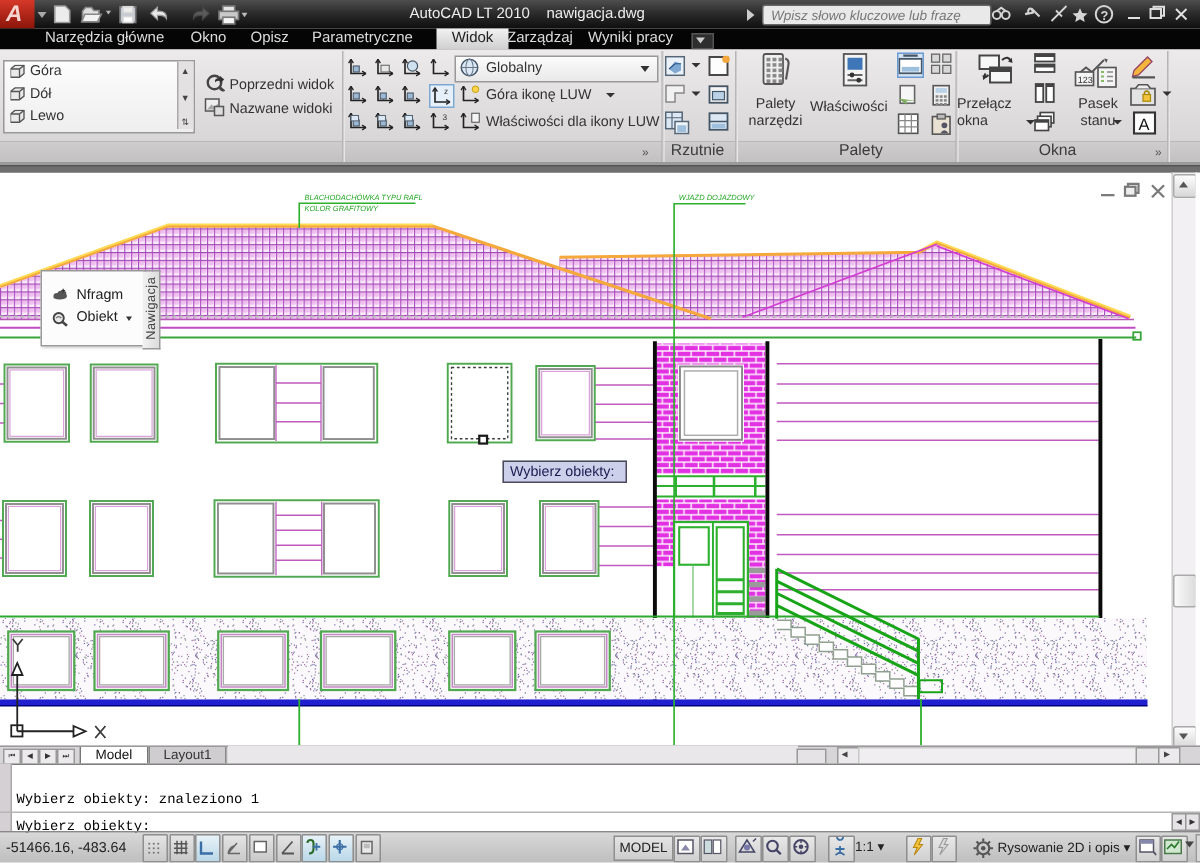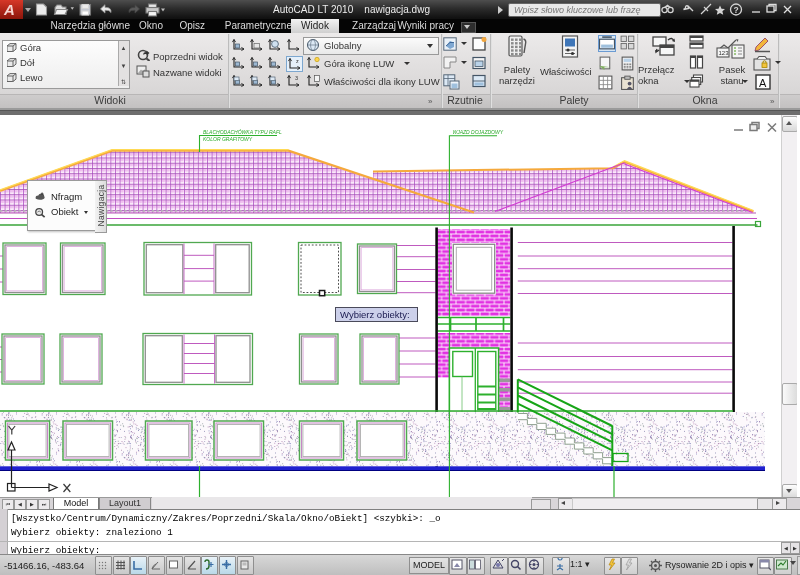--- a/index.html
+++ b/index.html
@@ -4,7 +4,7 @@
 #app{position:relative;width:800px;height:575px;background:#fff;overflow:hidden;
  font-family:"Liberation Sans",sans-serif;-webkit-font-smoothing:antialiased}
 .abs{position:absolute}
-.tab{position:absolute;top:0;height:14px;line-height:14px;color:#dcdcdc;font-size:10px;text-align:right;white-space:nowrap}
+.tab{position:absolute;top:0;height:14px;line-height:14px;color:#dcdcdc;font-size:10px;text-align:left;white-space:nowrap}
 .plbl{position:absolute;top:94px;height:14px;line-height:13px;font-size:10.5px;color:#3c3c3c;text-align:center}
 .psep{position:absolute;top:34px;height:74px;width:2px;
  background:linear-gradient(90deg,#aaa,#f2f2f2)}

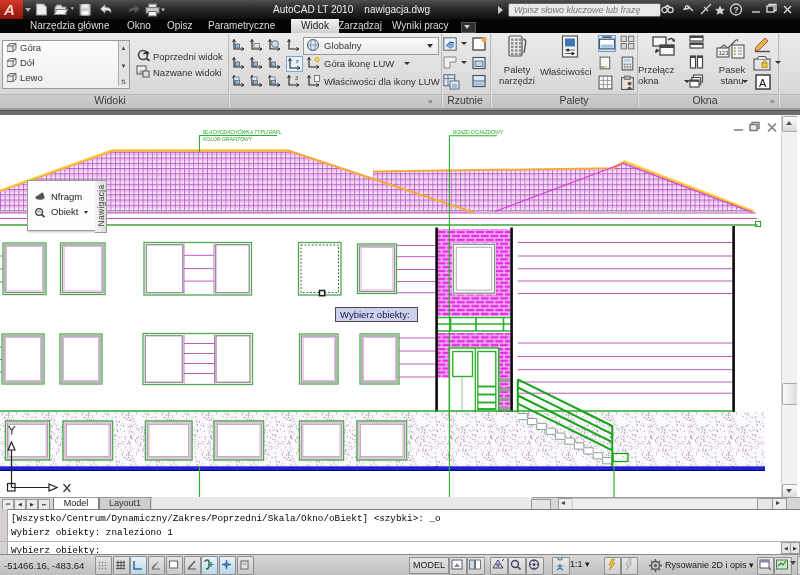--- a/index.html
+++ b/index.html
@@ -78,7 +78,6 @@
 <div class="psep" style="left:490px"></div>
 <div class="psep" style="left:637px"></div>
 <div class="psep" style="left:778px"></div>
-<div class="plbl" style="left:40px;width:140px">Widoki</div>
 <div class="plbl" style="left:432px;width:66px">Rzutnie</div>
 <div class="plbl" style="left:524px;width:100px">Palety</div>
 <div class="plbl" style="left:655px;width:100px">Okna</div>

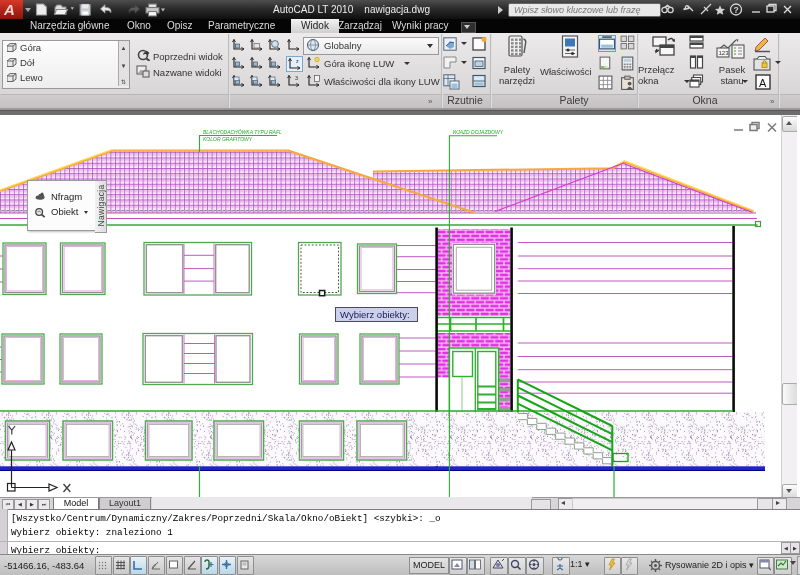--- a/index.html
+++ b/index.html
@@ -814,7 +814,6 @@
 <div class="abs" style="left:776px;top:500.5px;width:0;height:0;border-top:2.5px solid transparent;border-bottom:2.5px solid transparent;border-left:4px solid #444"></div>
 <div class="abs" style="left:0;top:509px;width:800px;height:45px;background:#fff;border-top:1px solid #808080"></div>
 <div class="abs" style="left:0;top:509px;width:7px;height:45px;background:#d4d0d4;border-right:1px solid #aaa"></div>
-<div class="abs" style="left:11px;top:512.5px;width:780px;height:12px;font-family:'Liberation Mono',monospace;font-size:9.3px;color:#000;white-space:pre">[Wszystko/Centrum/Dynamiczny/Zakres/Poprzedni/Skala/Okno/oBiekt] &lt;szybki&gt;: _o</div>
 <div class="abs" style="left:11px;top:527px;width:780px;height:12px;font-family:'Liberation Mono',monospace;font-size:9.3px;color:#000">Wybierz obiekty: znaleziono 1</div>
 <div class="abs" style="left:0px;top:540.5px;width:800px;height:1px;background:#b5b5b5"></div>
 <div class="abs" style="left:11px;top:544.5px;width:780px;height:12px;font-family:'Liberation Mono',monospace;font-size:9.3px;color:#000">Wybierz obiekty:</div>

